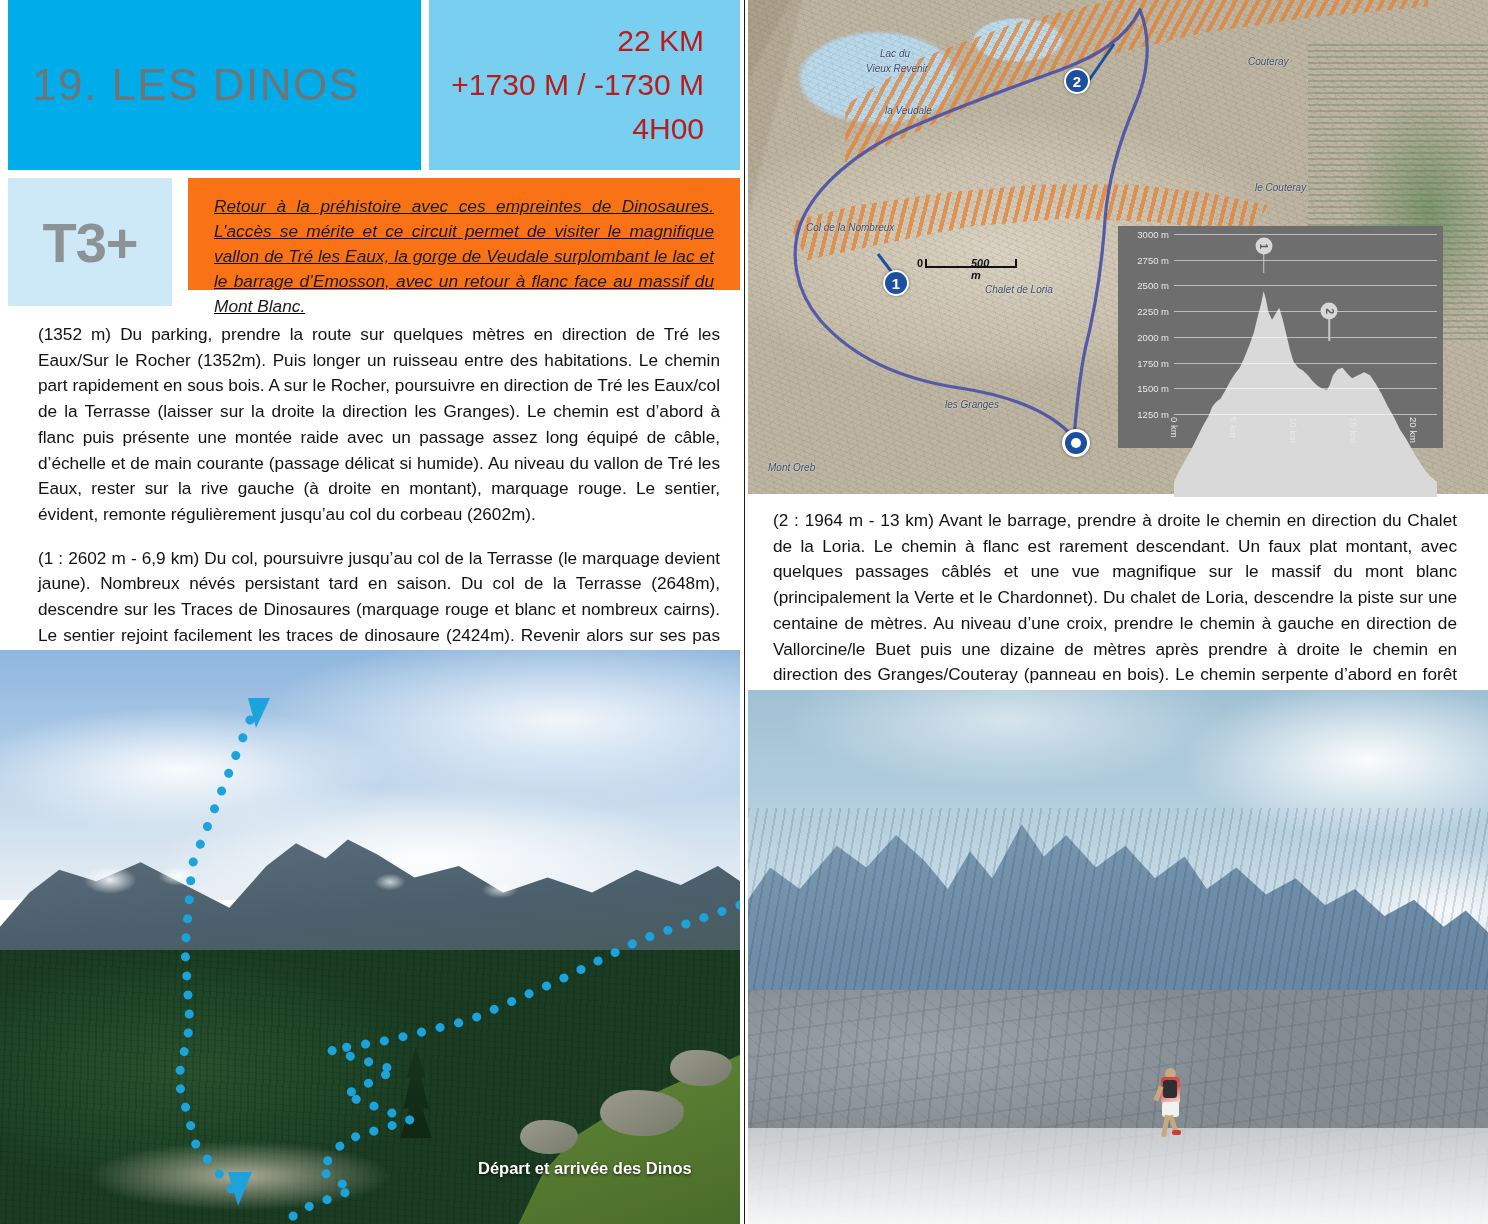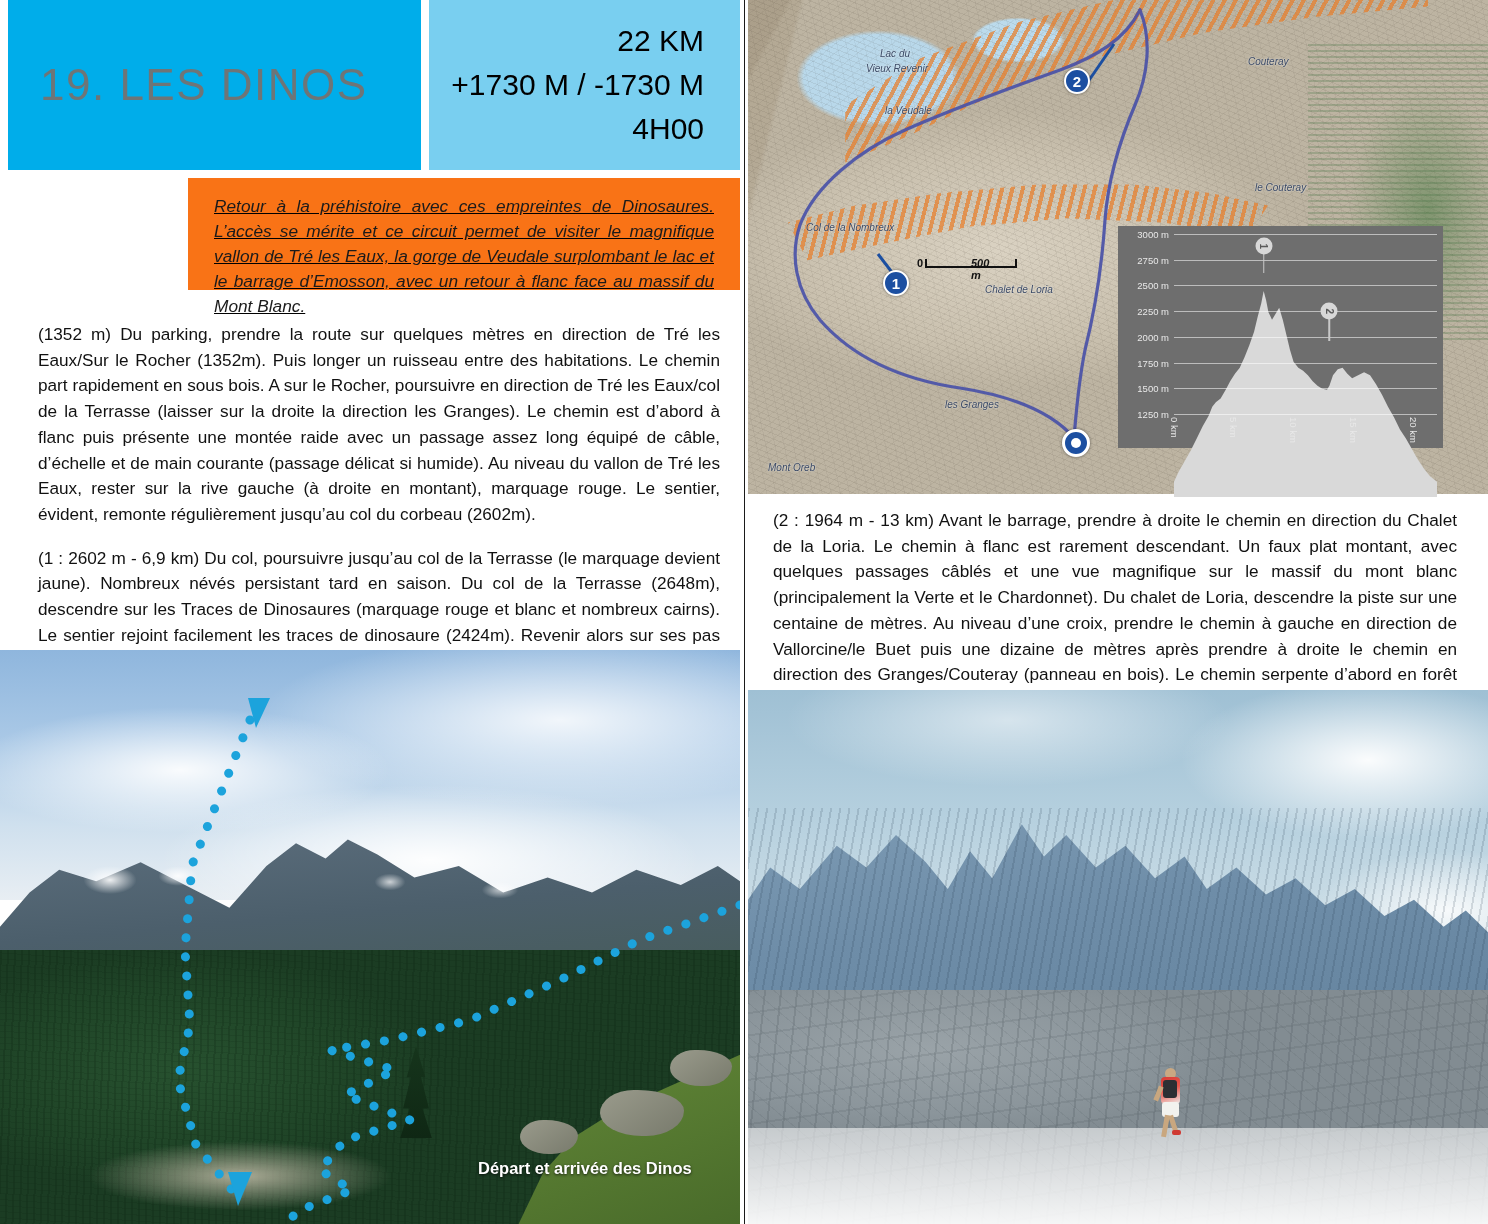--- a/index.html
+++ b/index.html
@@ -22,7 +22,7 @@
              background:#79CFF0;display:flex;flex-direction:column;
              align-items:flex-end;justify-content:center;padding-right:36px;
              box-sizing:border-box;}
-  .hdr-stats div{color:#000000;font-size:30px;line-height:1.47;white-space:nowrap;}
+  .hdr-stats div{color:#b91c1c;font-size:30px;line-height:1.47;white-space:nowrap;}
 
   
   .rate-row{position:absolute;left:8px;top:178px;width:732px;height:128px;}

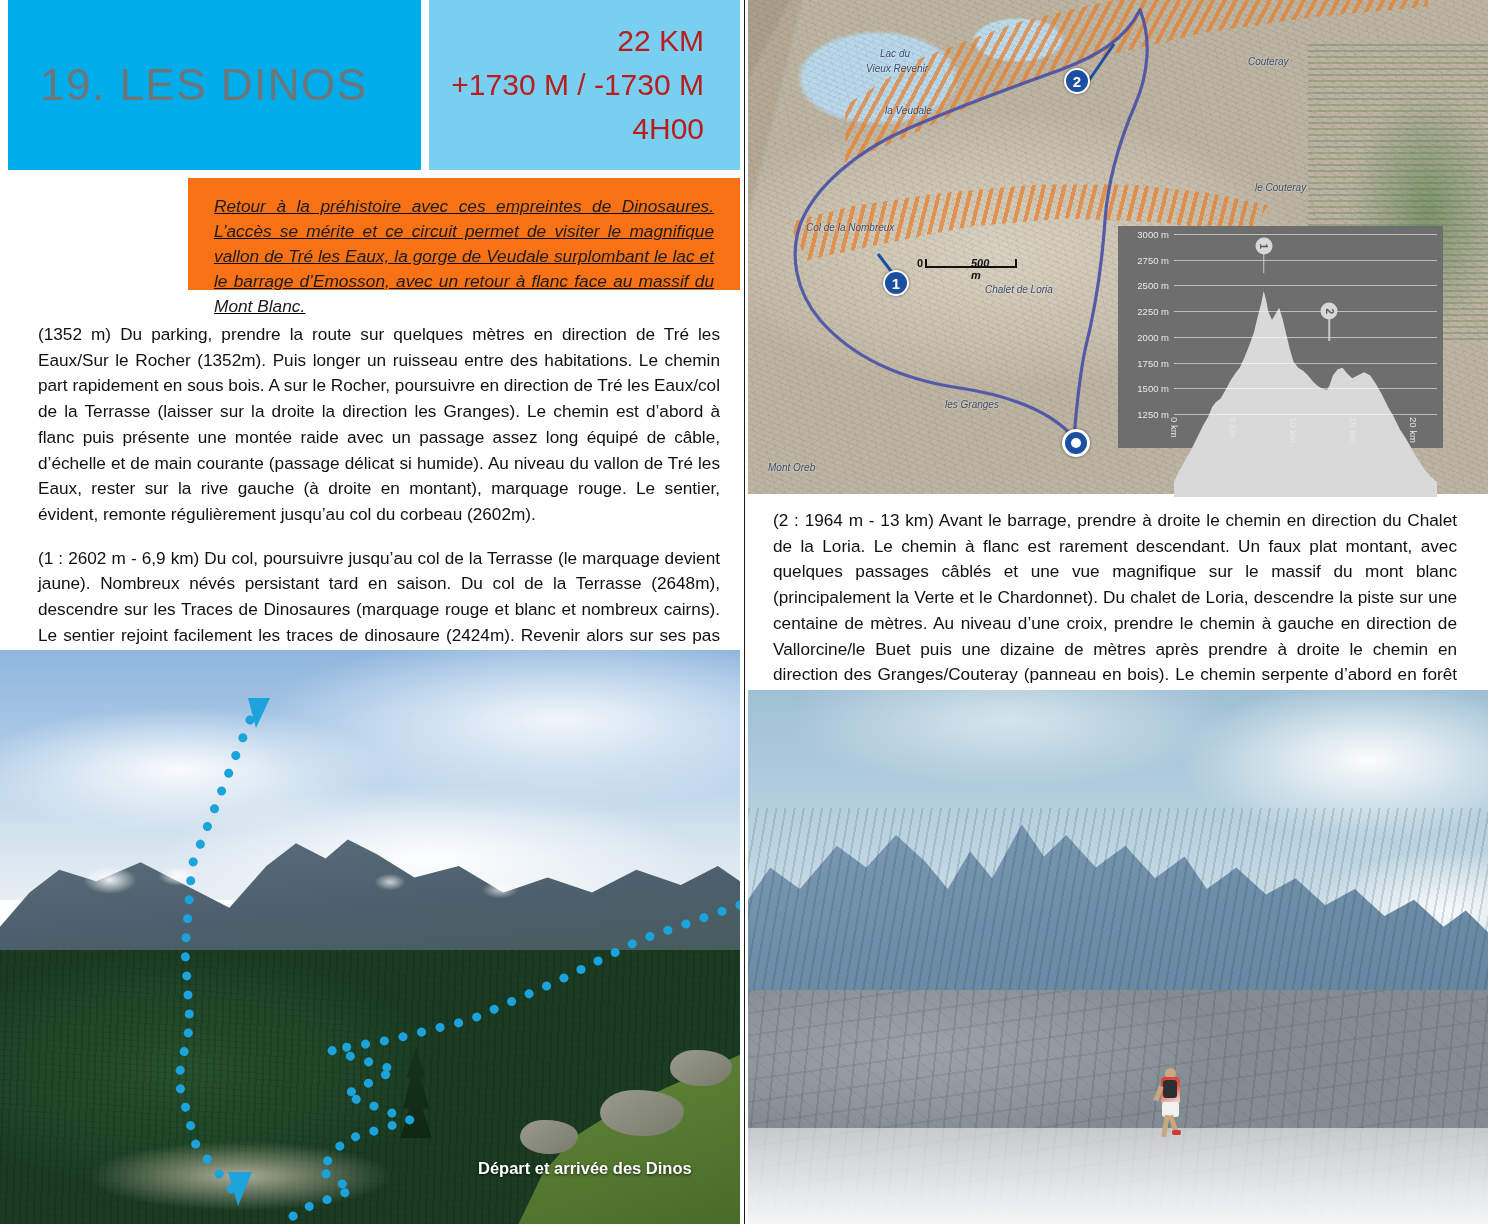--- a/index.html
+++ b/index.html
@@ -17,7 +17,7 @@
   .hdr-title{position:absolute;left:0;top:0;width:413px;height:170px;
              background:#00ADEA;display:flex;align-items:center;}
   .hdr-title span{color:#6e7577;font-size:44px;letter-spacing:1.5px;
-                  padding-left:32px;font-weight:400;}
+                  padding-left:24px;font-weight:400;}
   .hdr-stats{position:absolute;left:421px;top:0;width:311px;height:170px;
              background:#79CFF0;display:flex;flex-direction:column;
              align-items:flex-end;justify-content:center;padding-right:36px;

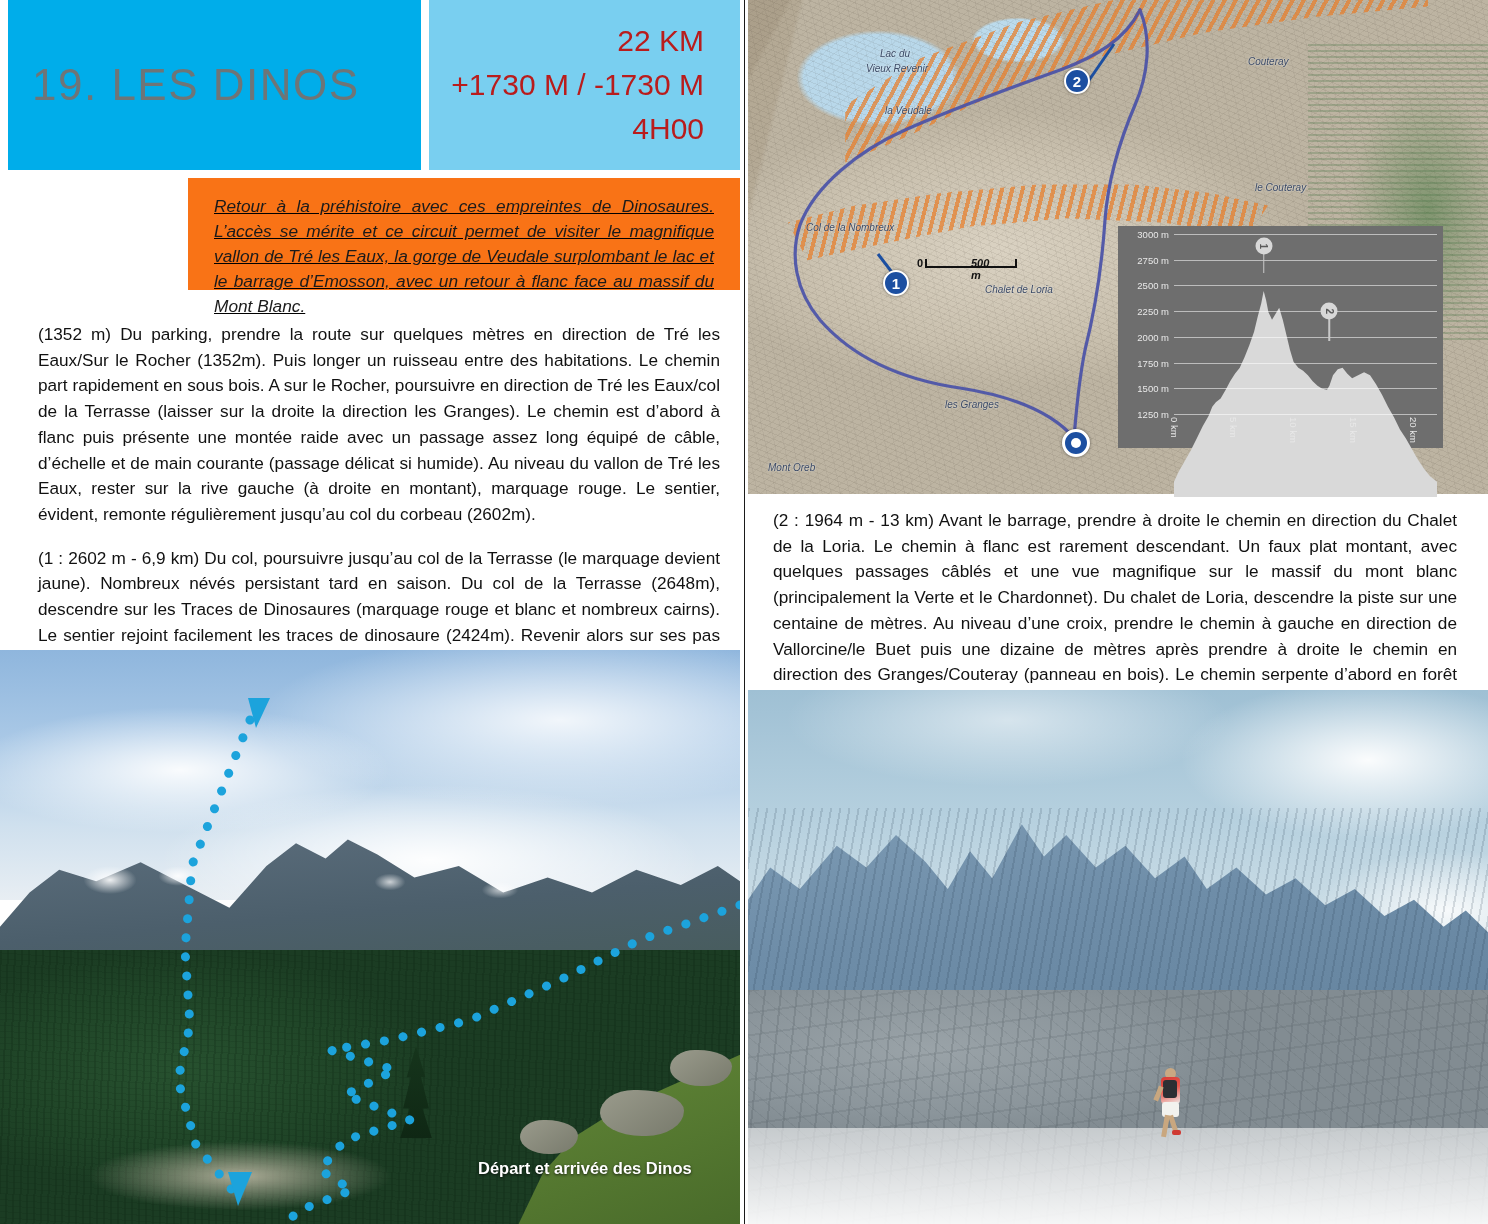--- a/index.html
+++ b/index.html
@@ -211,6 +211,9 @@
     </div>
 
     <div class="rate-row">
+      <div class="rate-badge">
+        <span>T3+</span>
+      </div>
       <div class="intro">
         <p>Retour à la préhistoire avec ces empreintes de Dinosaures. L’accès se mérite et ce circuit permet de visiter le magnifique vallon de Tré les Eaux, la gorge de Veudale surplombant le lac et le barrage d’Emosson, avec un retour à flanc face au massif du Mont Blanc.</p>
       </div>

